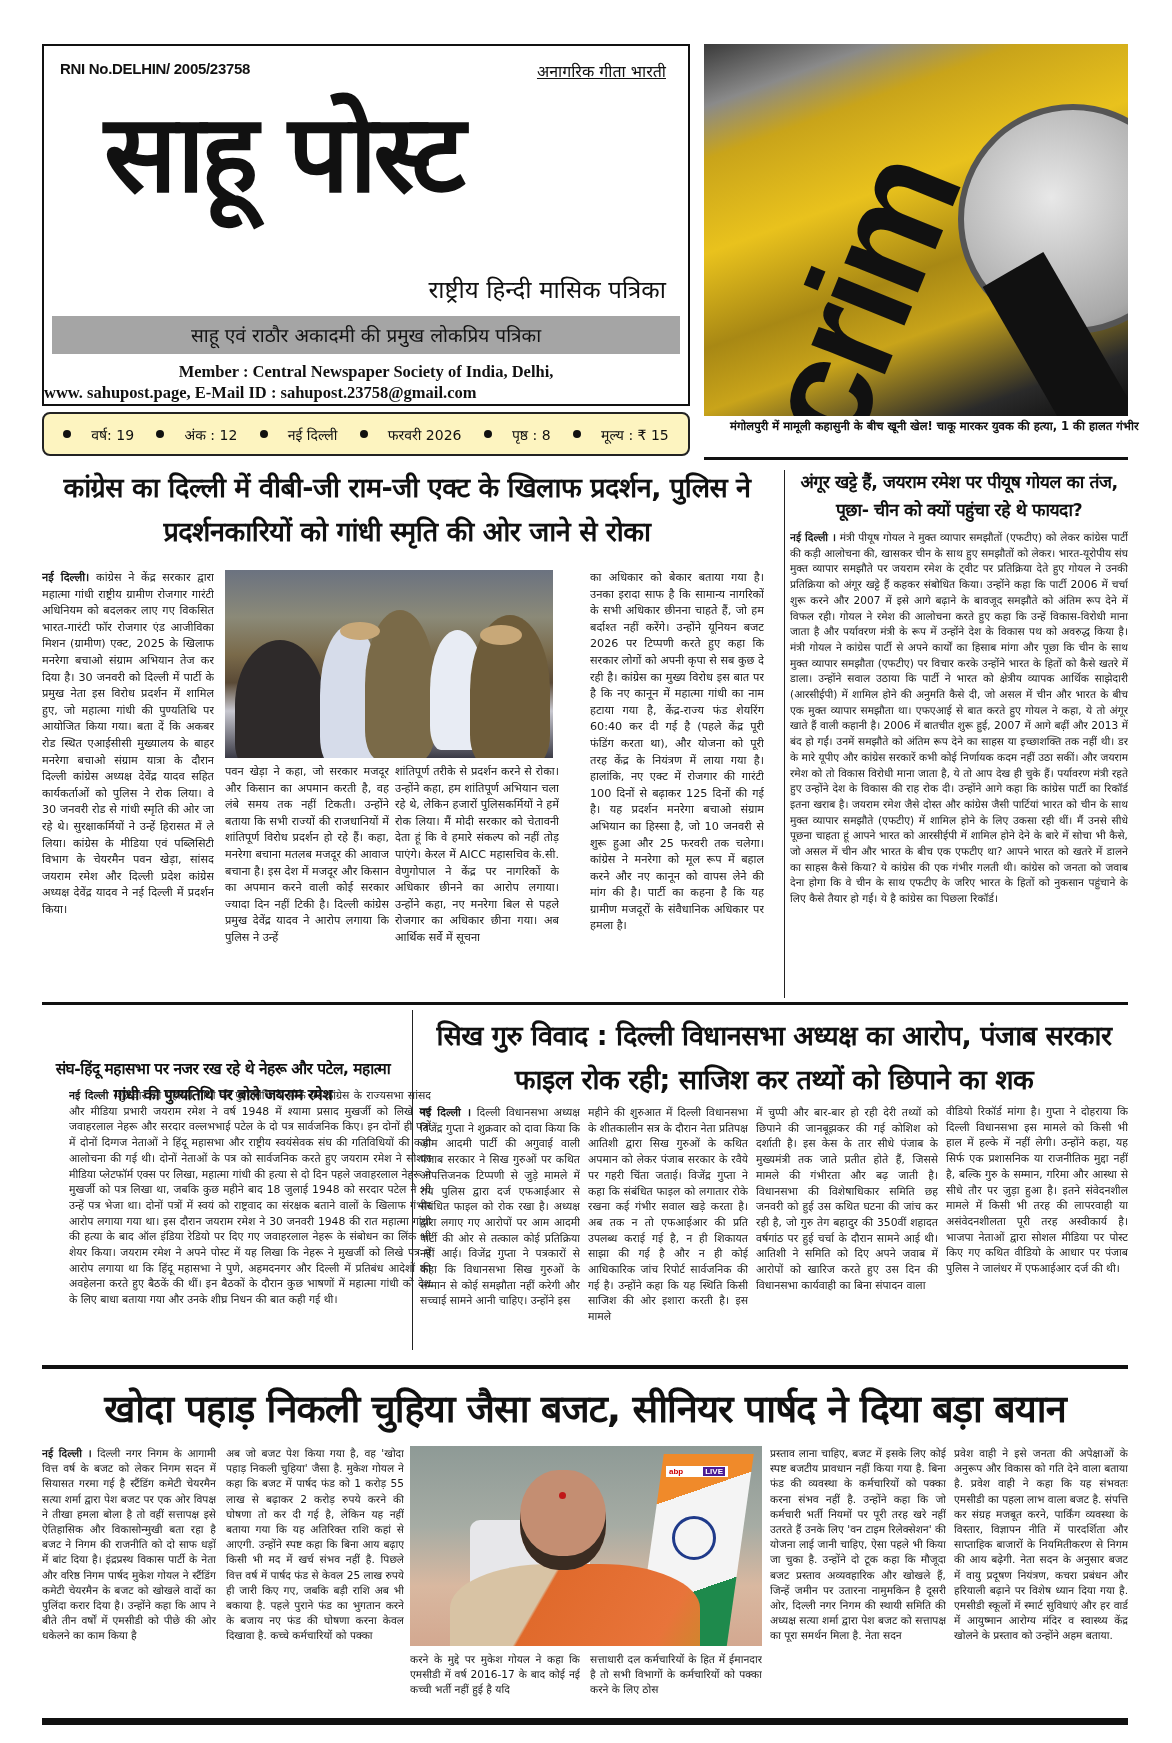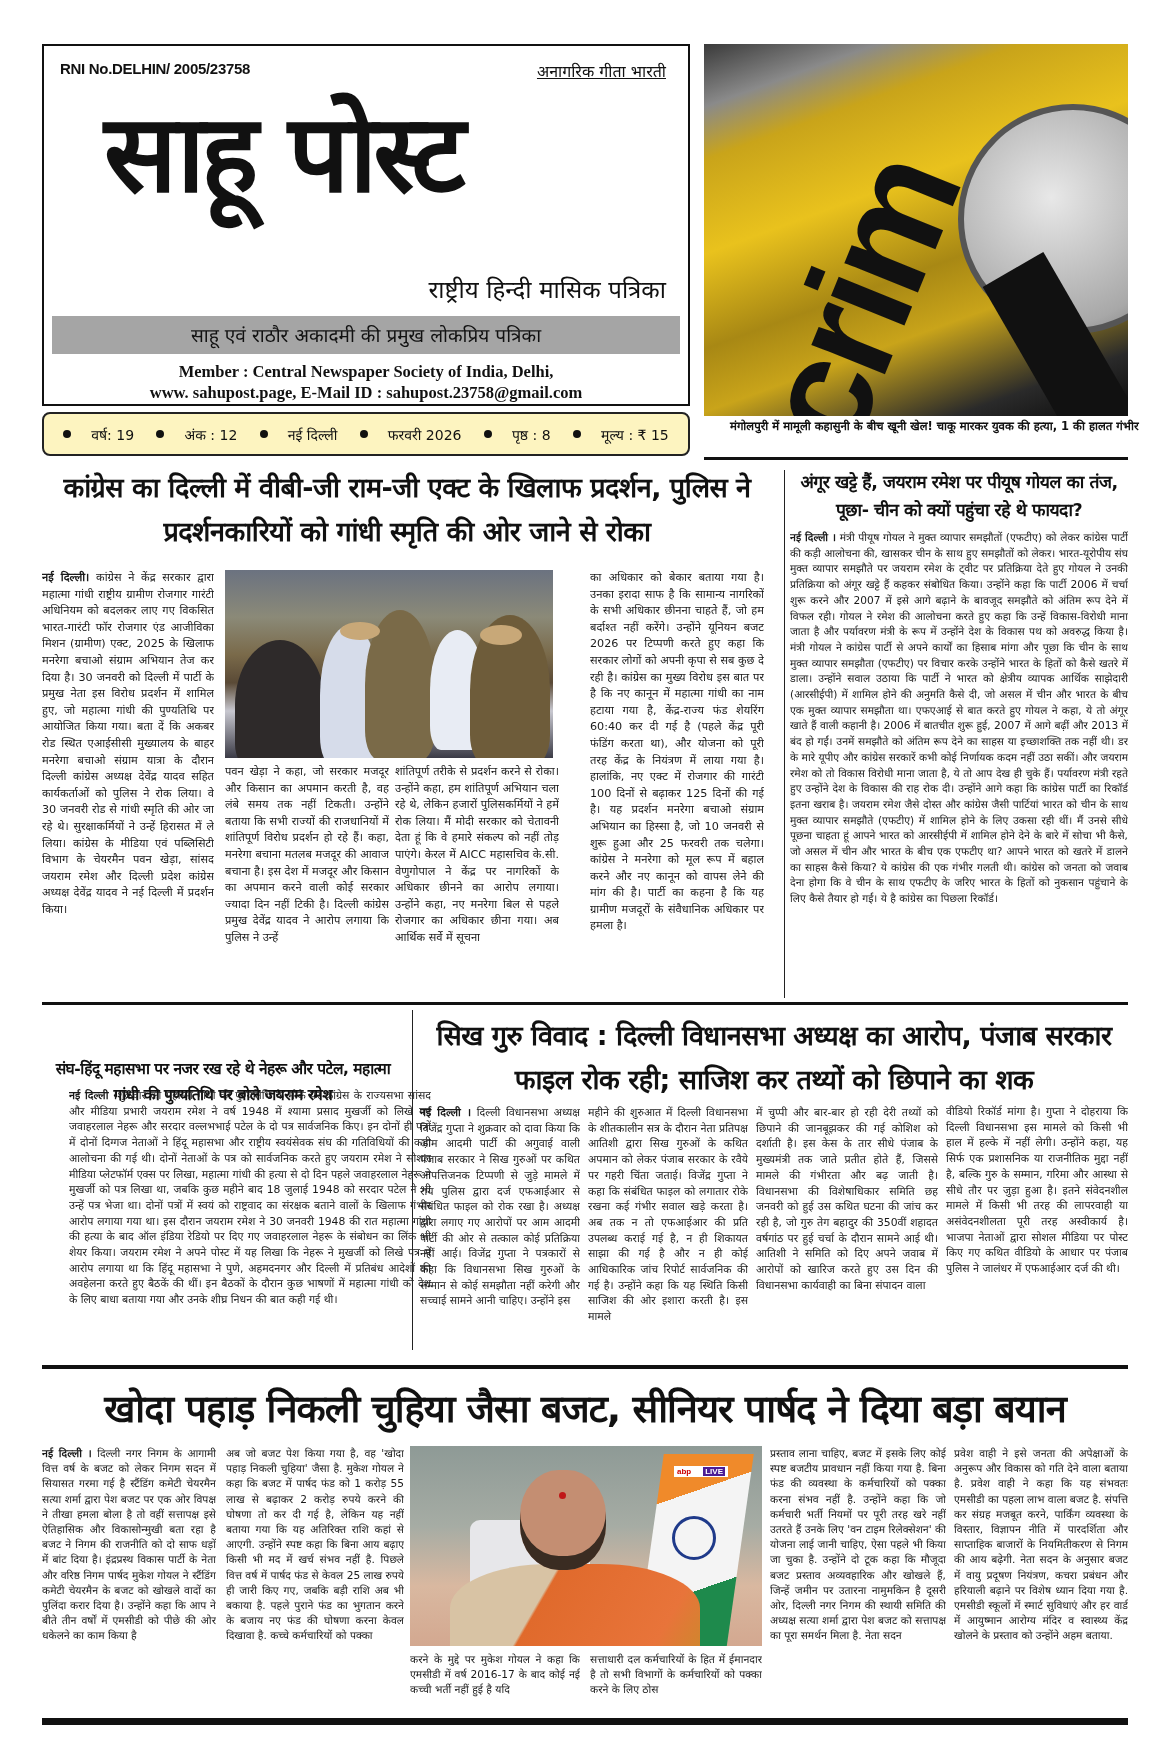--- a/index.html
+++ b/index.html
@@ -20,7 +20,7 @@
   #subtitle { right: 22px; top: 226px; font-size: 24px; }
   #academy-bar { left: 8px; top: 270px; width: 628px; height: 38px; background: #a5a5a5; font-size: 19px; text-align: center; line-height: 38px; }
   #member { left: 0; top: 316px; width: 100%; text-align: center; font-family: "Liberation Serif", serif; font-weight: bold; font-size: 16.5px; line-height: 20px; }
-  #contact { left: 0; top: 337px; width: 100%; text-align: center; font-family: "Liberation Serif", serif; font-weight: bold; font-size: 16.5px; line-height: 20px; }
+  #contact { left: 0; top: 337px; width: 100%; font-family: "Liberation Serif", serif; font-weight: bold; font-size: 16.5px; line-height: 20px; }
 
   #infobar { left: 42px; top: 412px; width: 648px; height: 44px; background: #fdf4c0; border: 2px solid #222; border-radius: 8px; display: flex; align-items: center; justify-content: space-around; padding: 0 8px; font-size: 14px; }
   #infobar .item { display: flex; align-items: center; gap: 20px; white-space: nowrap; }

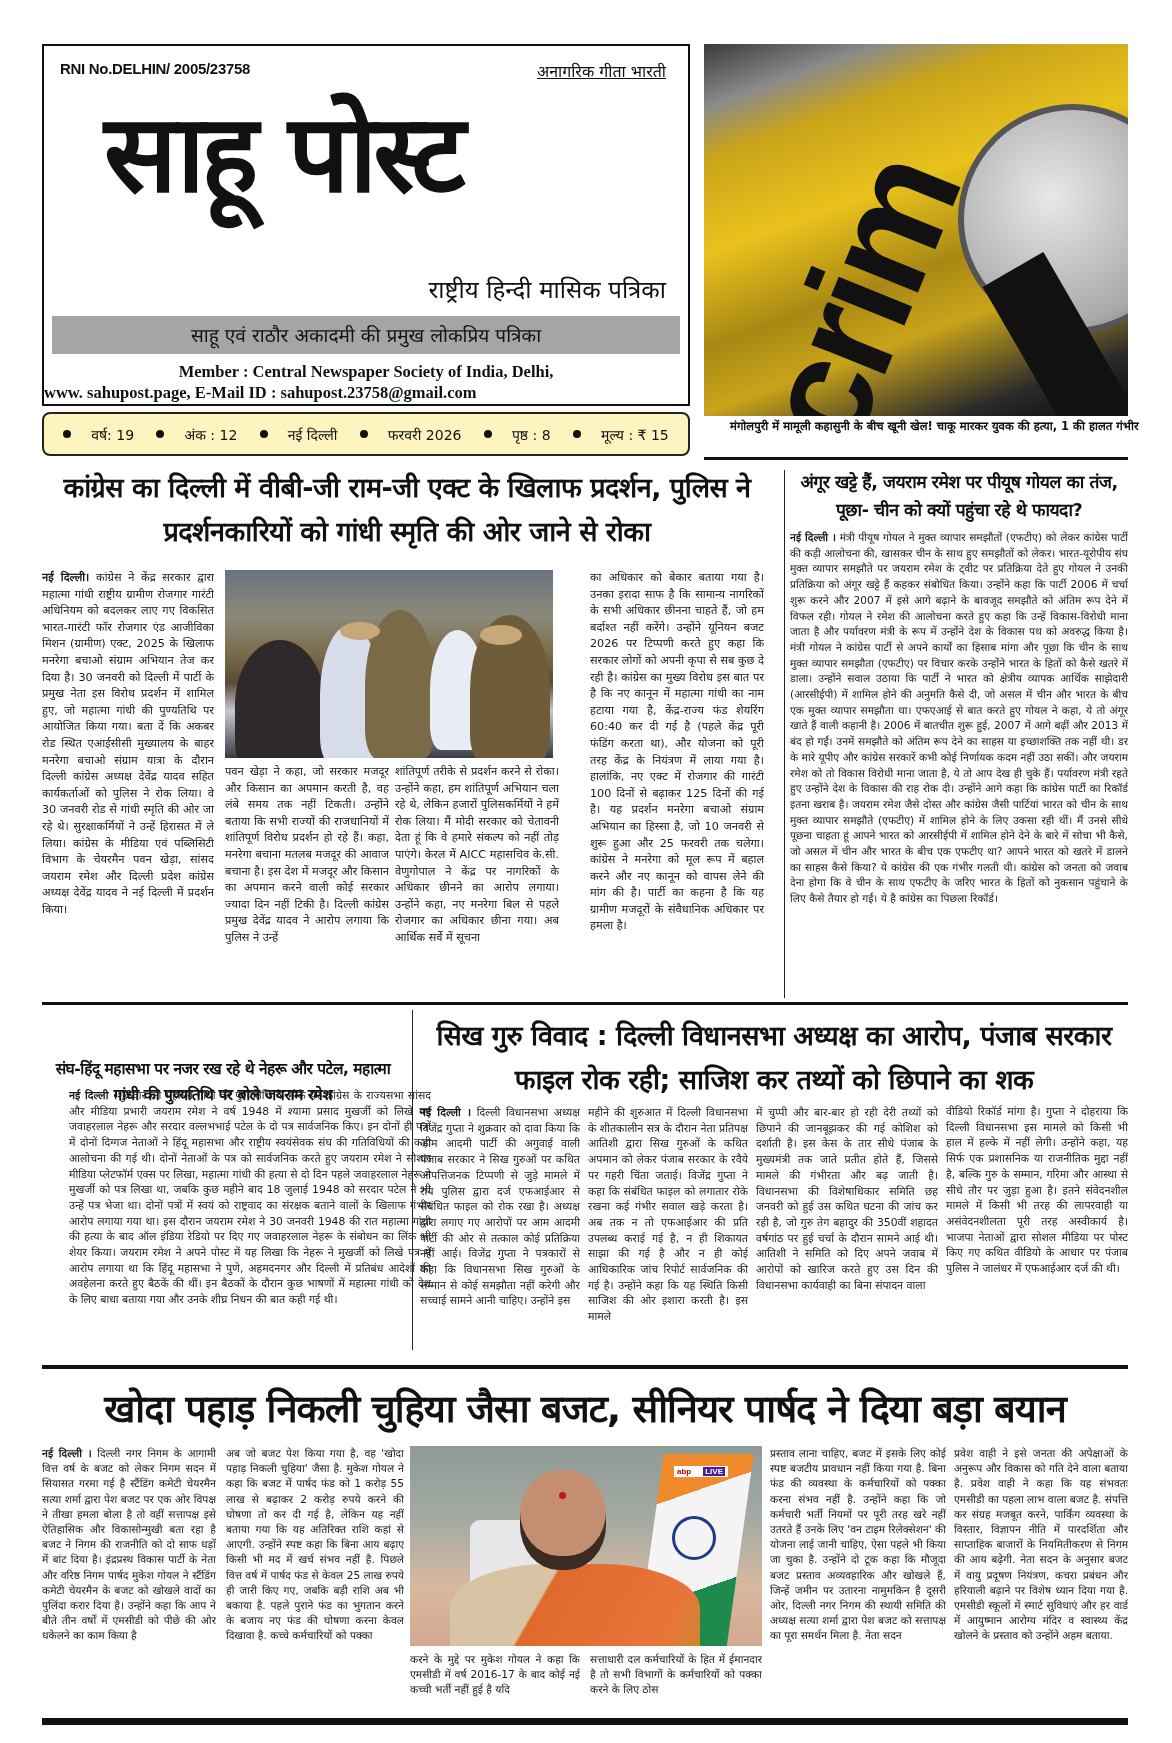--- a/index.html
+++ b/index.html
@@ -87,7 +87,7 @@
   #bot-photo .bindi { position: absolute; left: 149px; top: 46px; width: 7px; height: 7px; border-radius: 50%; background: #c01818; }
   #bot-photo .body { position: absolute; left: 40px; top: 118px; width: 250px; height: 110px; border-radius: 40% 40% 0 0; background: linear-gradient(120deg, #d8c3a4 0%, #d8c3a4 35%, #e06a2c 36%, #e8743a 80%, #c98b2a 100%); }
   #bot-photo .logo { position: absolute; right: 34px; top: 20px; font-size: 8px; background: #fff; color: #c00; padding: 1px 3px; font-weight: bold; font-family: "Liberation Sans", sans-serif; }
-  #bot-photo .logo b { background: #4c1d95; color: #fff; padding: 0 2px; margin-left: 12px; }
+  #bot-photo .logo b { background: #4c1d95; color: #fff; padding: 0 2px; margin-left: 20px; }
 </style>
 </head>
 <body>

